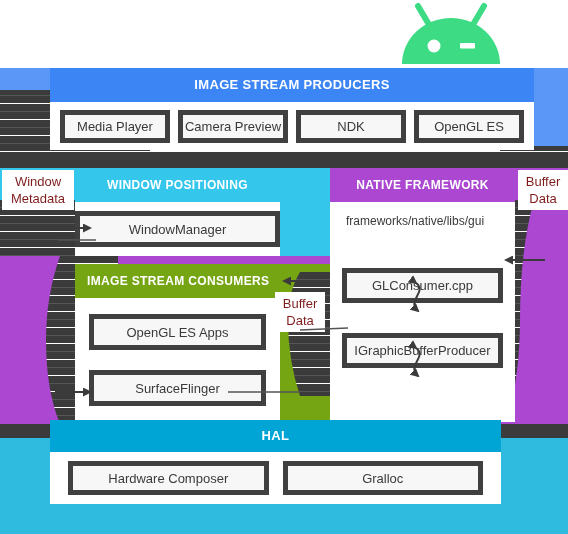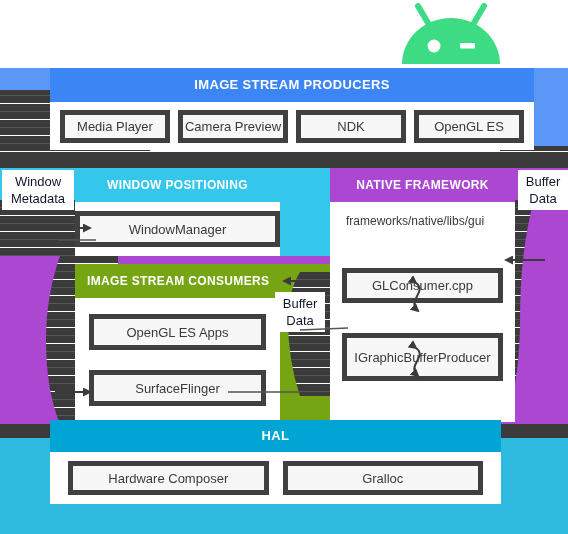--- a/index.html
+++ b/index.html
@@ -30,7 +30,7 @@
        color:#3a3a3a;box-sizing:border-box;}
 
   
-  .tag{position:absolute;background:#ffffff;color:#0f172a;
+  .tag{position:absolute;background:#ffffff;color:#7f1d1d;
        text-align:center;line-height:17px;box-sizing:border-box;}
 
   svg.ov{position:absolute;left:0;top:0;width:568px;height:534px;

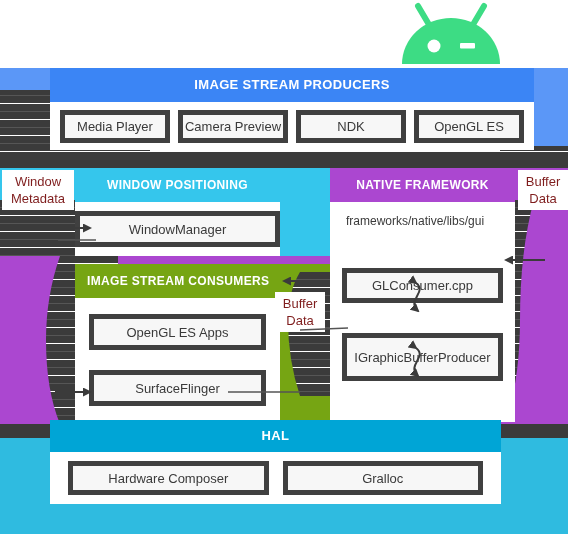--- a/index.html
+++ b/index.html
@@ -124,7 +124,7 @@
       <div style="height:30px;"></div>
       <div class="box" style="height:35px;font-size:13px;">GLConsumer.cpp</div>
       <div style="height:30px;"></div>
-      <div class="box" style="height:48px;font-size:13px;">IGraphicBufferProducer</div>
+      <div class="box" style="height:35px;font-size:13px;">IGraphicBufferProducer</div>
     </div>
   </div>
 

